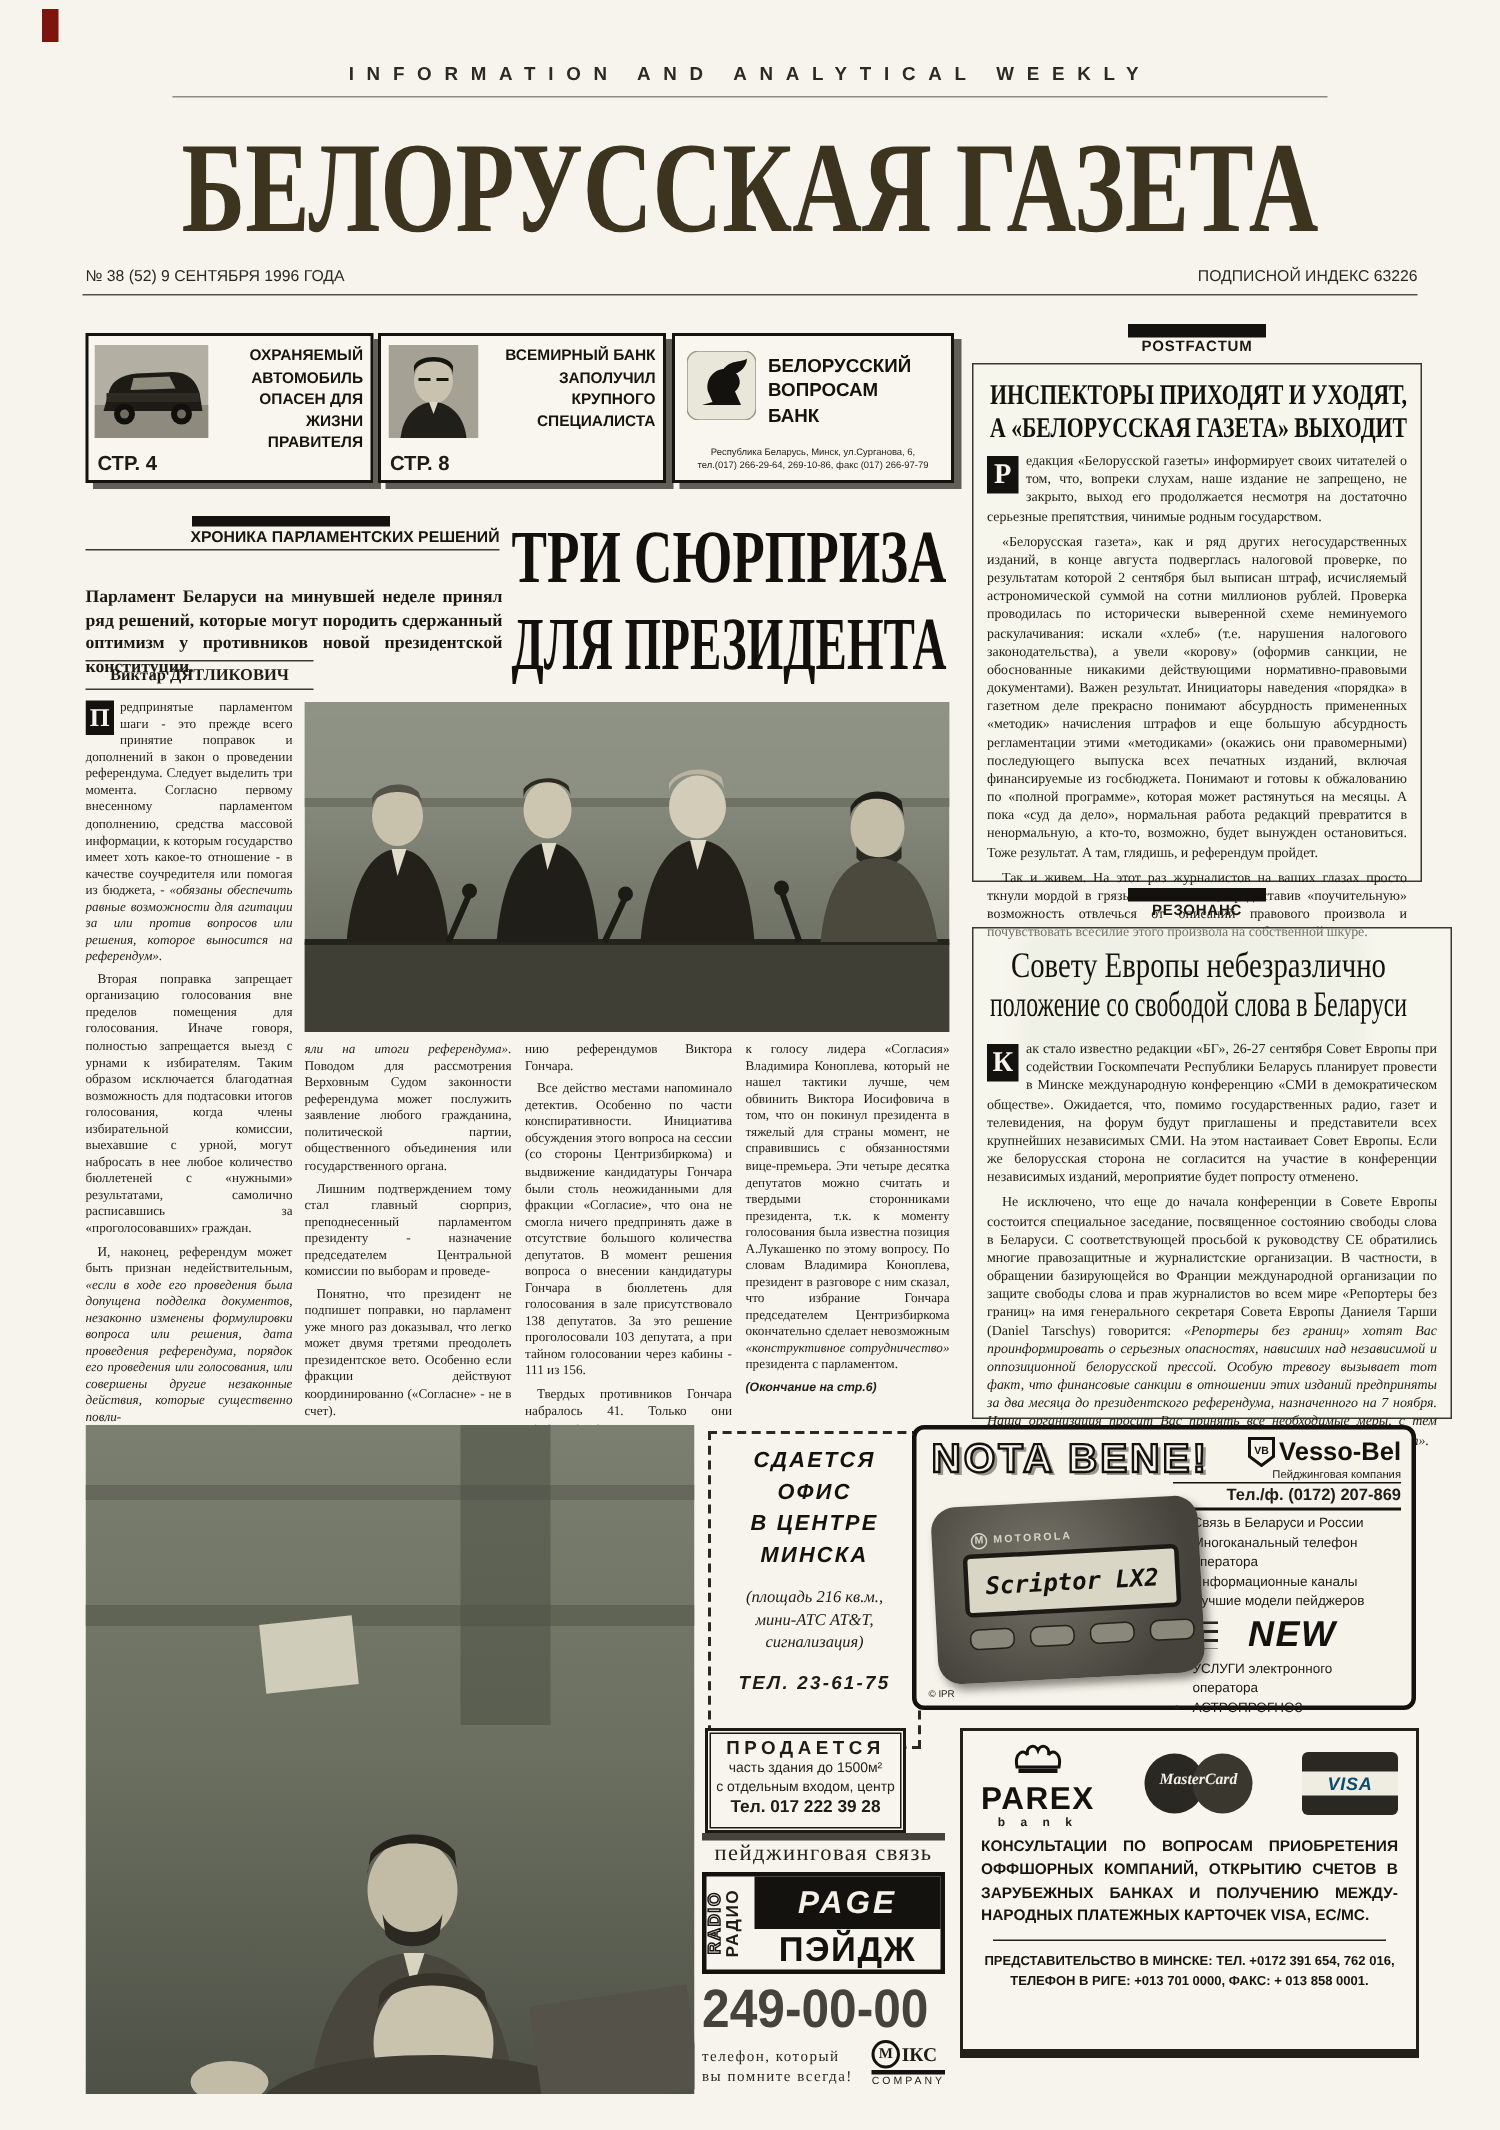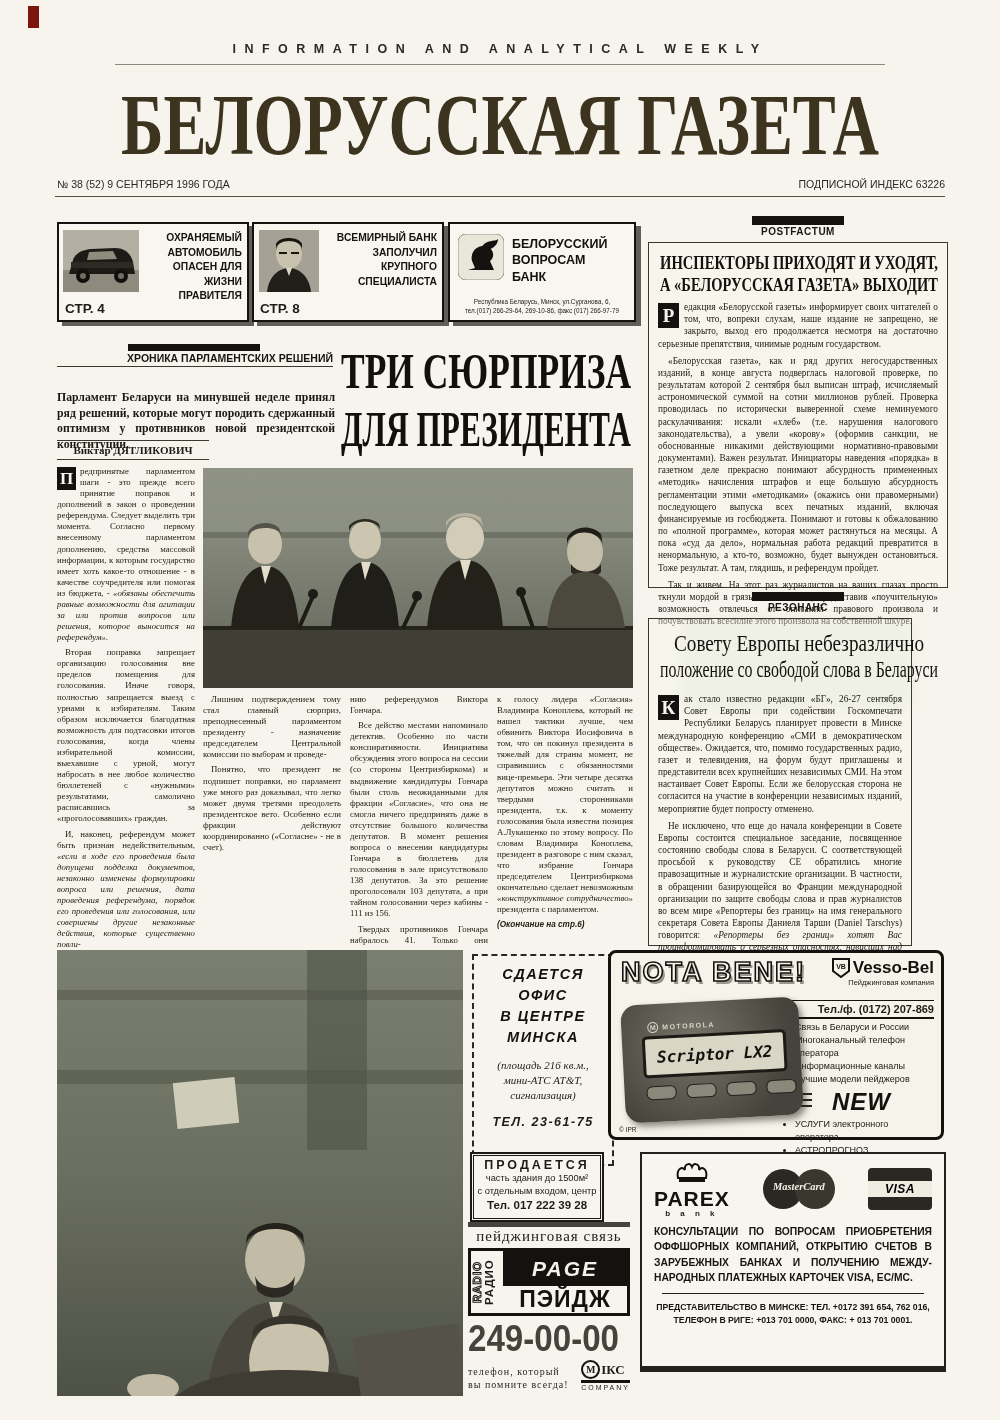--- a/index.html
+++ b/index.html
@@ -224,7 +224,7 @@
     <div class="tab-bar"></div>
     <div class="tab-label">РЕЗОНАНС</div>
   </div>
-  <div class="abs sec-box" style="left:648px;top:618px;width:264px;height:328px;">
+  <div class="abs sec-box" style="left:648px;top:618px;width:320px;height:328px;">
     <svg width="282" height="58" viewBox="0 0 282 58">
       <text x="141" y="24" text-anchor="middle" textLength="250" lengthAdjust="spacingAndGlyphs" style="font-family:'Liberation Serif',serif;font-size:24px;fill:#14120e;">Совету Европы небезразлично</text>
       <text x="141" y="50" text-anchor="middle" textLength="278" lengthAdjust="spacingAndGlyphs" style="font-family:'Liberation Serif',serif;font-size:24px;fill:#14120e;">положение со свободой слова в Беларуси</text>

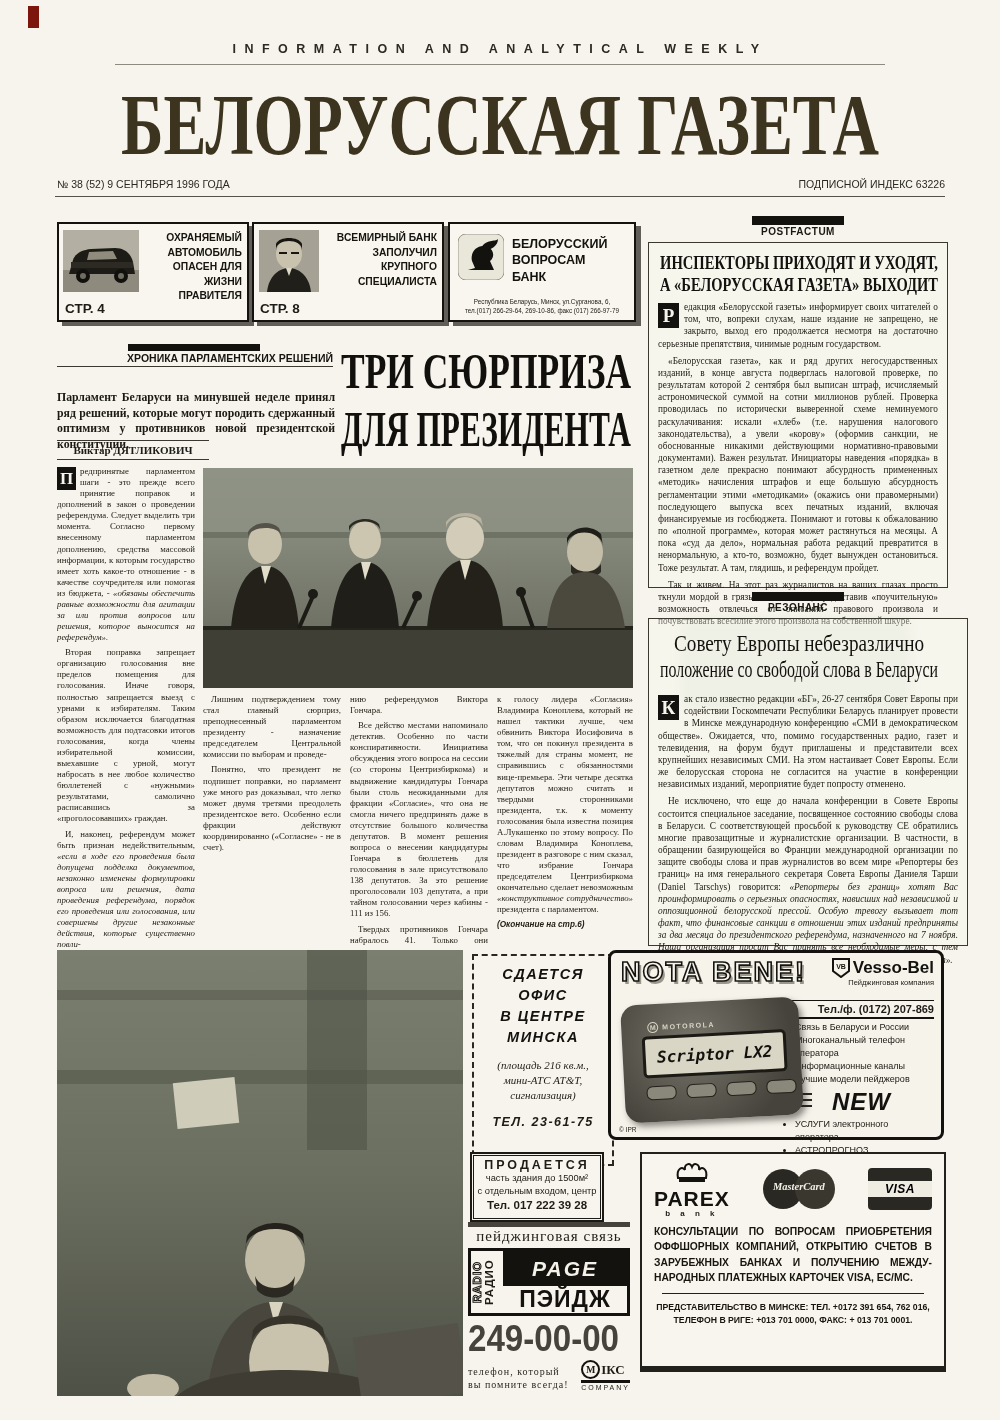--- a/index.html
+++ b/index.html
@@ -292,6 +292,7 @@
   </div>
 
   <div class="abs col" style="left:203px;top:694px;height:256px;">
+    <p class="nind"><span class="it">яли на итоги референдума».</span><span> Поводом для рассмотрения Верховным Судом законности референдума может послужить заявление любого гражданина, политической партии, общественного объединения или государственного органа.</span></p>
     <p>Лишним подтверждением тому стал главный сюрприз, преподнесенный парламентом президенту - назначение председателем Центральной комиссии по выборам и проведе-</p>
     <p>Понятно, что президент не подпишет поправки, но парламент уже много раз доказывал, что легко может двумя третями преодолеть президентское вето. Особенно если фракции действуют координированно («Согласне» - не в счет).</p>
   </div>

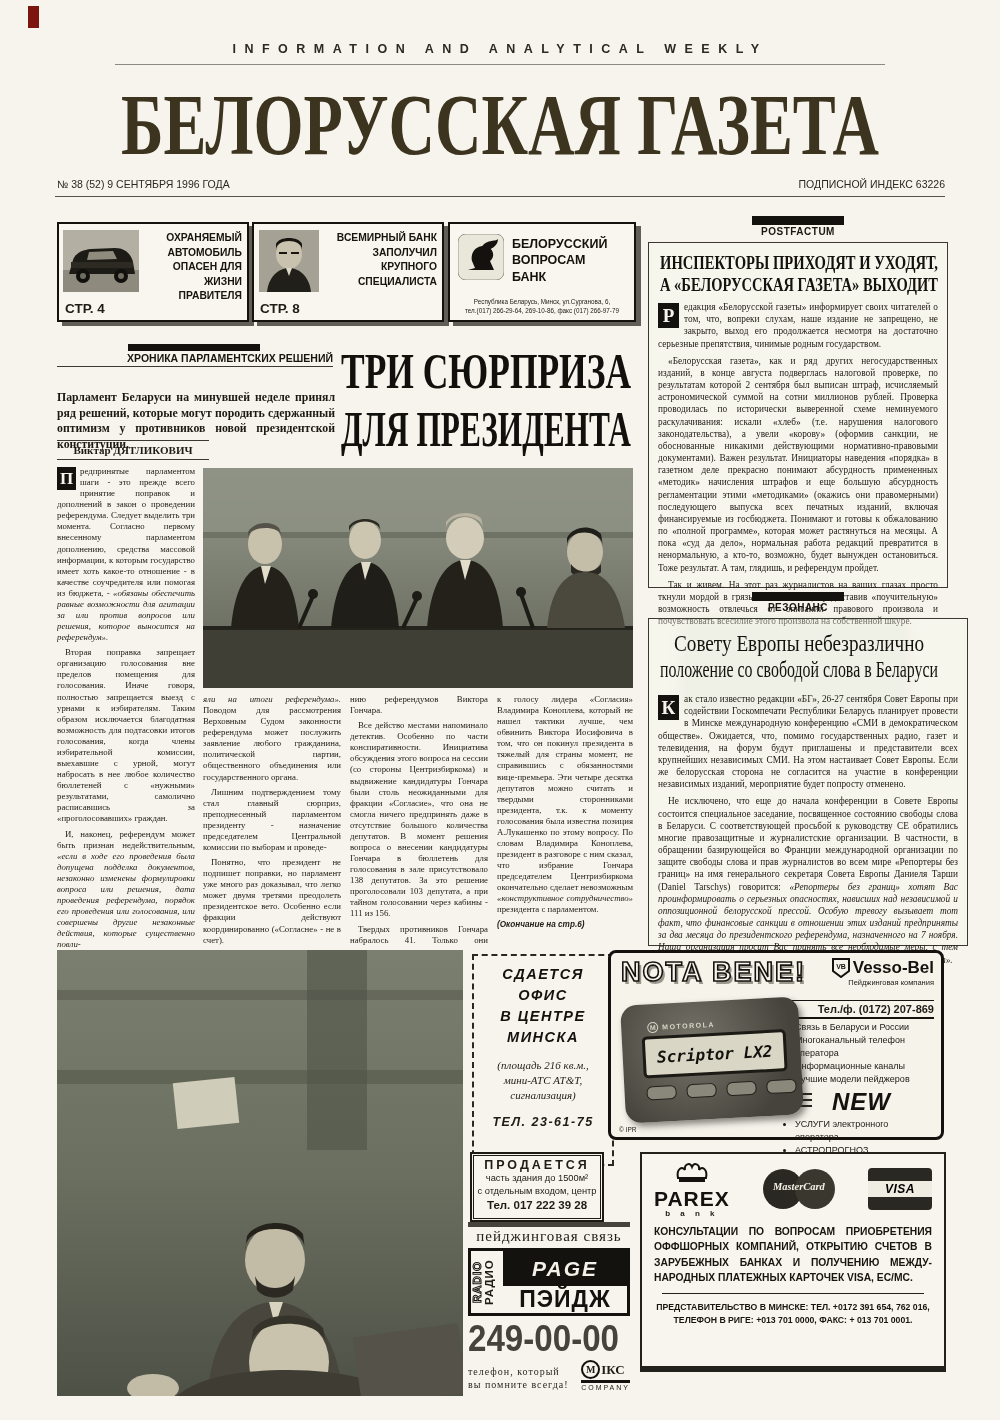--- a/index.html
+++ b/index.html
@@ -63,7 +63,7 @@
   .nb-right{position:absolute;right:7px;top:5px;width:152px;text-align:right;}
   .nb-brand-row{display:flex;justify-content:flex-end;align-items:center;gap:3px;}
   .nb-brand{font:900 17px "Liberation Sans",sans-serif;color:#14120e;}
-  .nb-sub{font:7.5px "Liberation Sans",sans-serif;border-bottom:1px solid #14120e;padding-bottom:13px;}
+  .nb-sub{font:7.5px "Liberation Sans",sans-serif;border-bottom:1px solid #14120e;padding-bottom:1px;}
   .nb-phone{font:bold 11px "Liberation Sans",sans-serif;border-bottom:2px solid #14120e;
             padding:2px 0;margin-bottom:2px;}
   .nb-bullets{margin:2px 0 0;padding-left:13px;text-align:left;

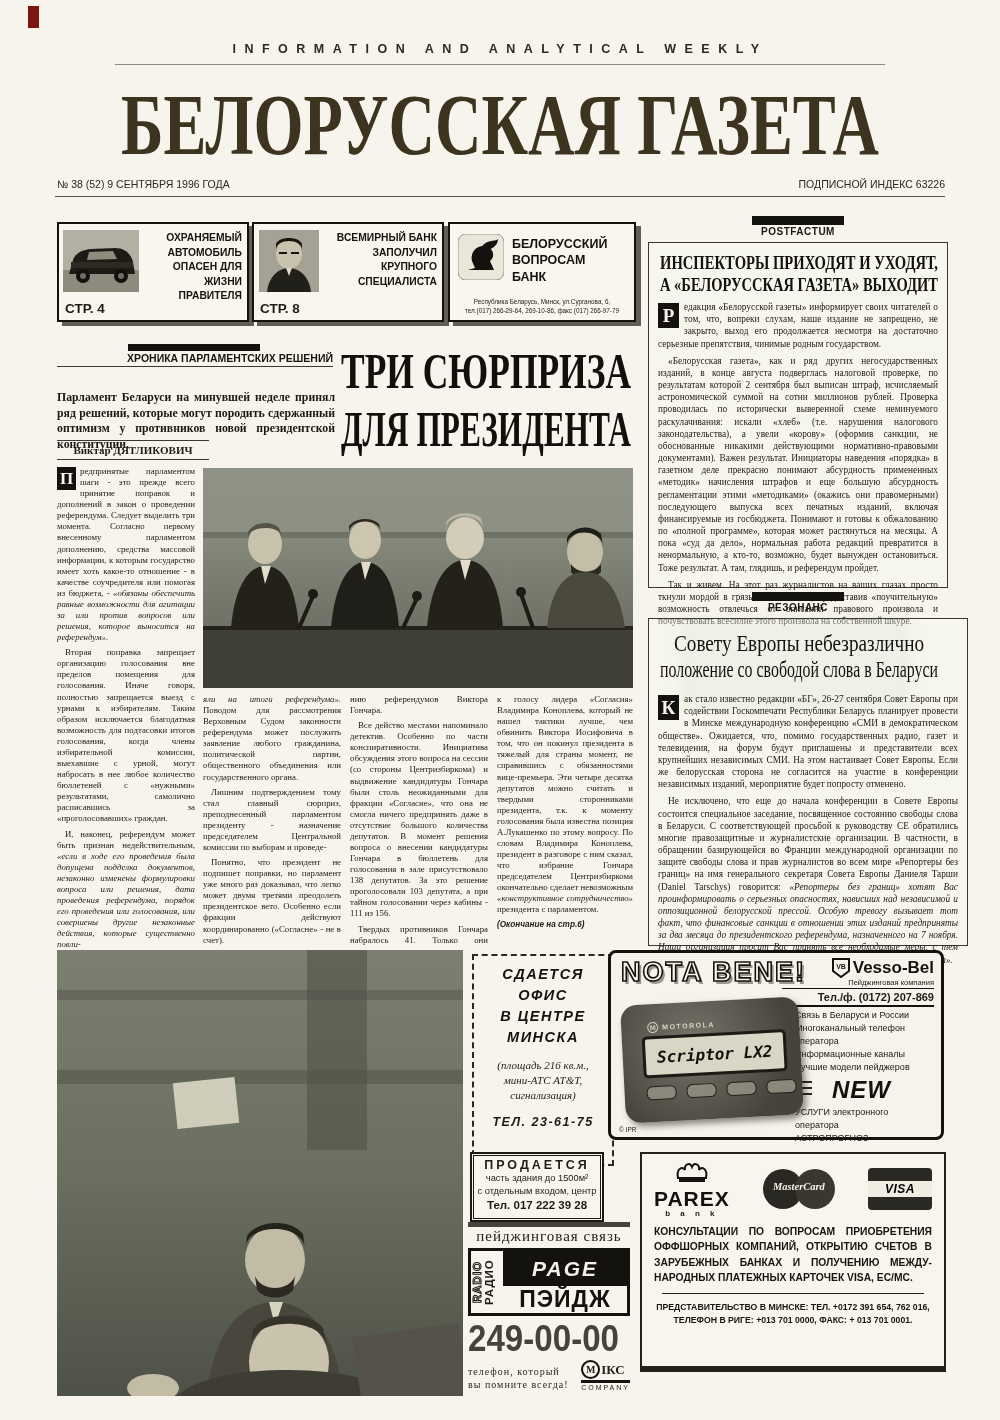--- a/index.html
+++ b/index.html
@@ -129,7 +129,7 @@
   .visa{width:64px;height:42px;border-radius:4px;background:#2a2822;position:relative;overflow:hidden;}
   .visa-stripe{position:absolute;left:0;right:0;top:13px;height:16px;background:#efede2;
                display:flex;align-items:center;justify-content:center;
-               font:900 italic 12px "Liberation Sans",sans-serif;color:#000000;letter-spacing:.5px;}
+               font:900 italic 12px "Liberation Sans",sans-serif;color:#0c4a6e;letter-spacing:.5px;}
   .parex-text{margin-top:6px;font:bold 10.3px/1.5 "Liberation Sans",sans-serif;text-align:justify;color:#17150f;}
   .parex-div{width:94%;height:1px;background:#23211b;margin:7px auto;}
   .parex-contact{font:bold 8.7px/1.5 "Liberation Sans",sans-serif;text-align:center;color:#17150f;}

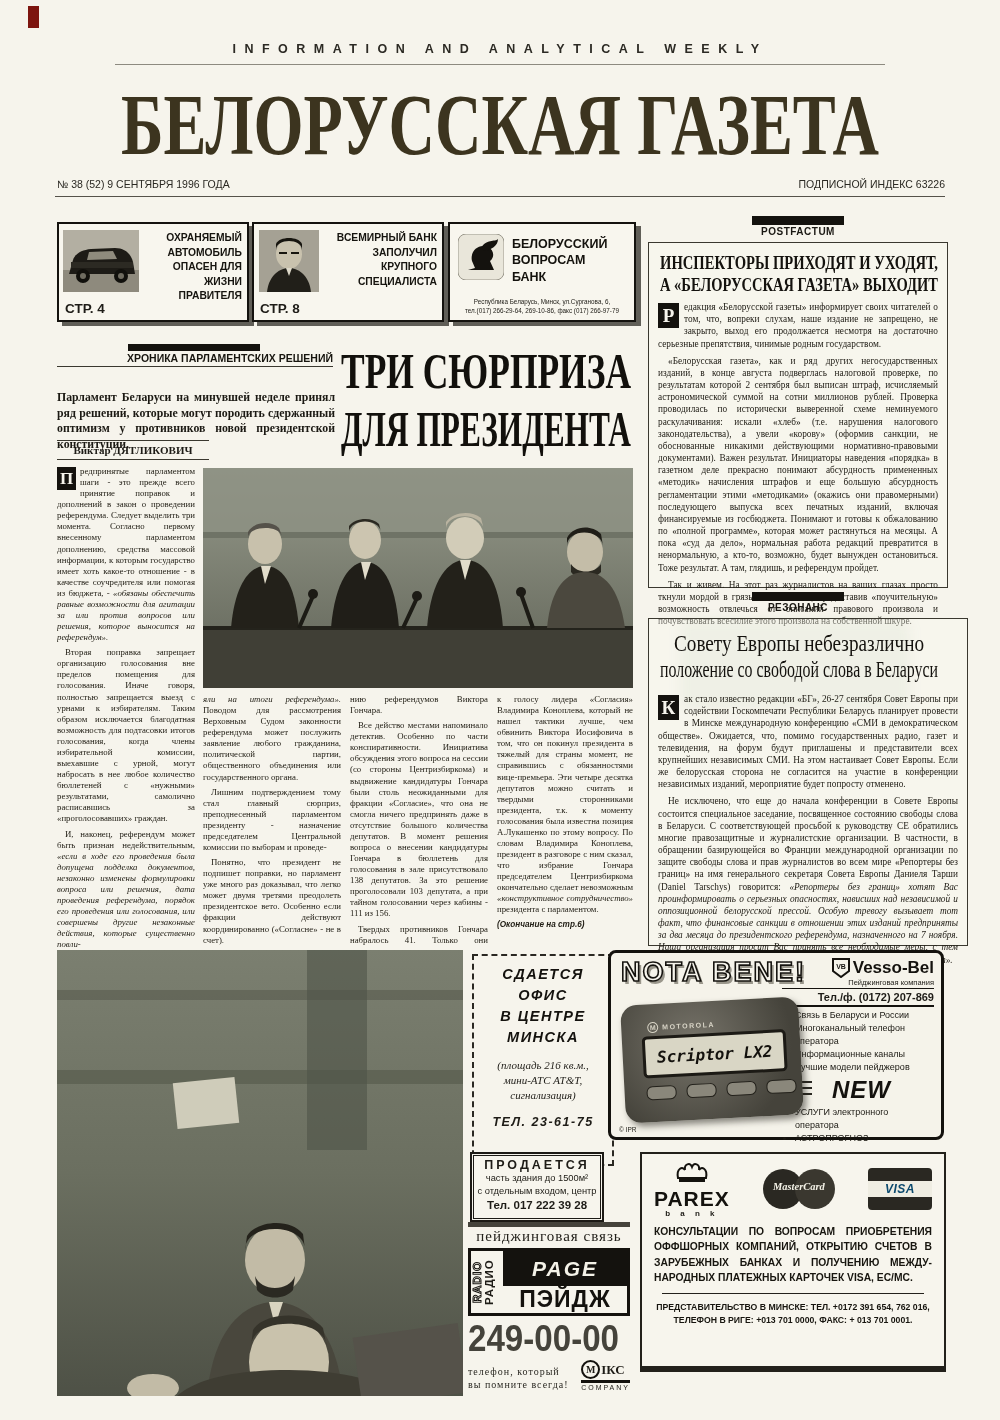--- a/index.html
+++ b/index.html
@@ -452,7 +452,7 @@
     <div class="parex-div"></div>
     <div class="parex-contact">
       <div>ПРЕДСТАВИТЕЛЬСТВО В МИНСКЕ:  ТЕЛ. +0172 391 654, 762 016,</div>
-      <div>ТЕЛЕФОН В РИГЕ: +013  701 0000,   ФАКС:  + 013 701 0001.</div>
+      <div>ТЕЛЕФОН В РИГЕ: +013  701 0000,   ФАКС:  + 013 858 0001.</div>
     </div>
   </div>
 

